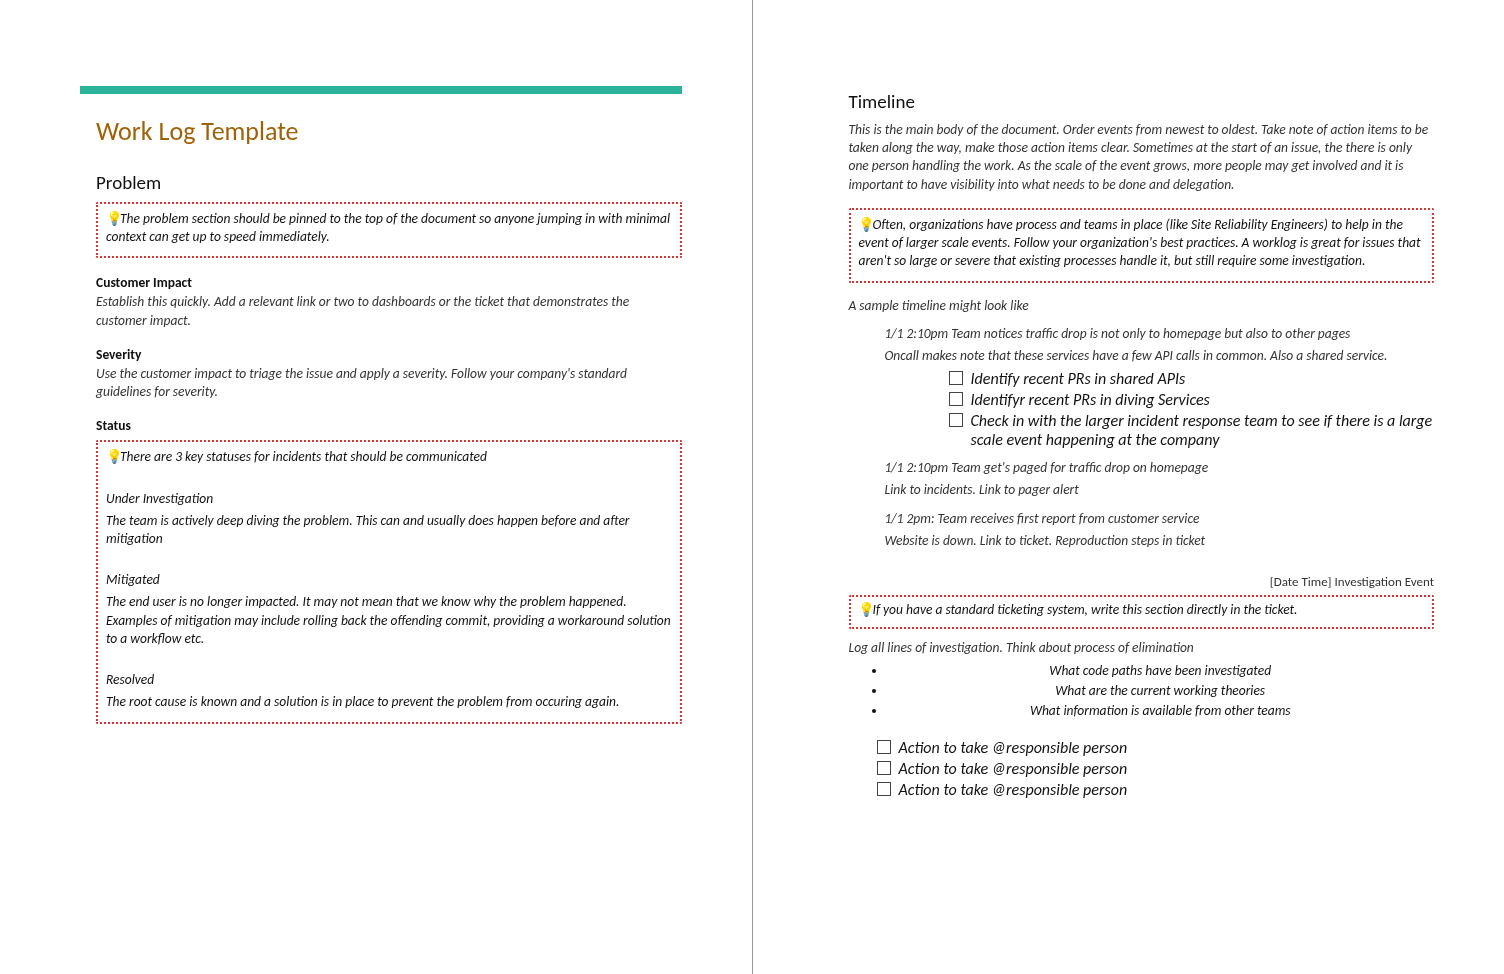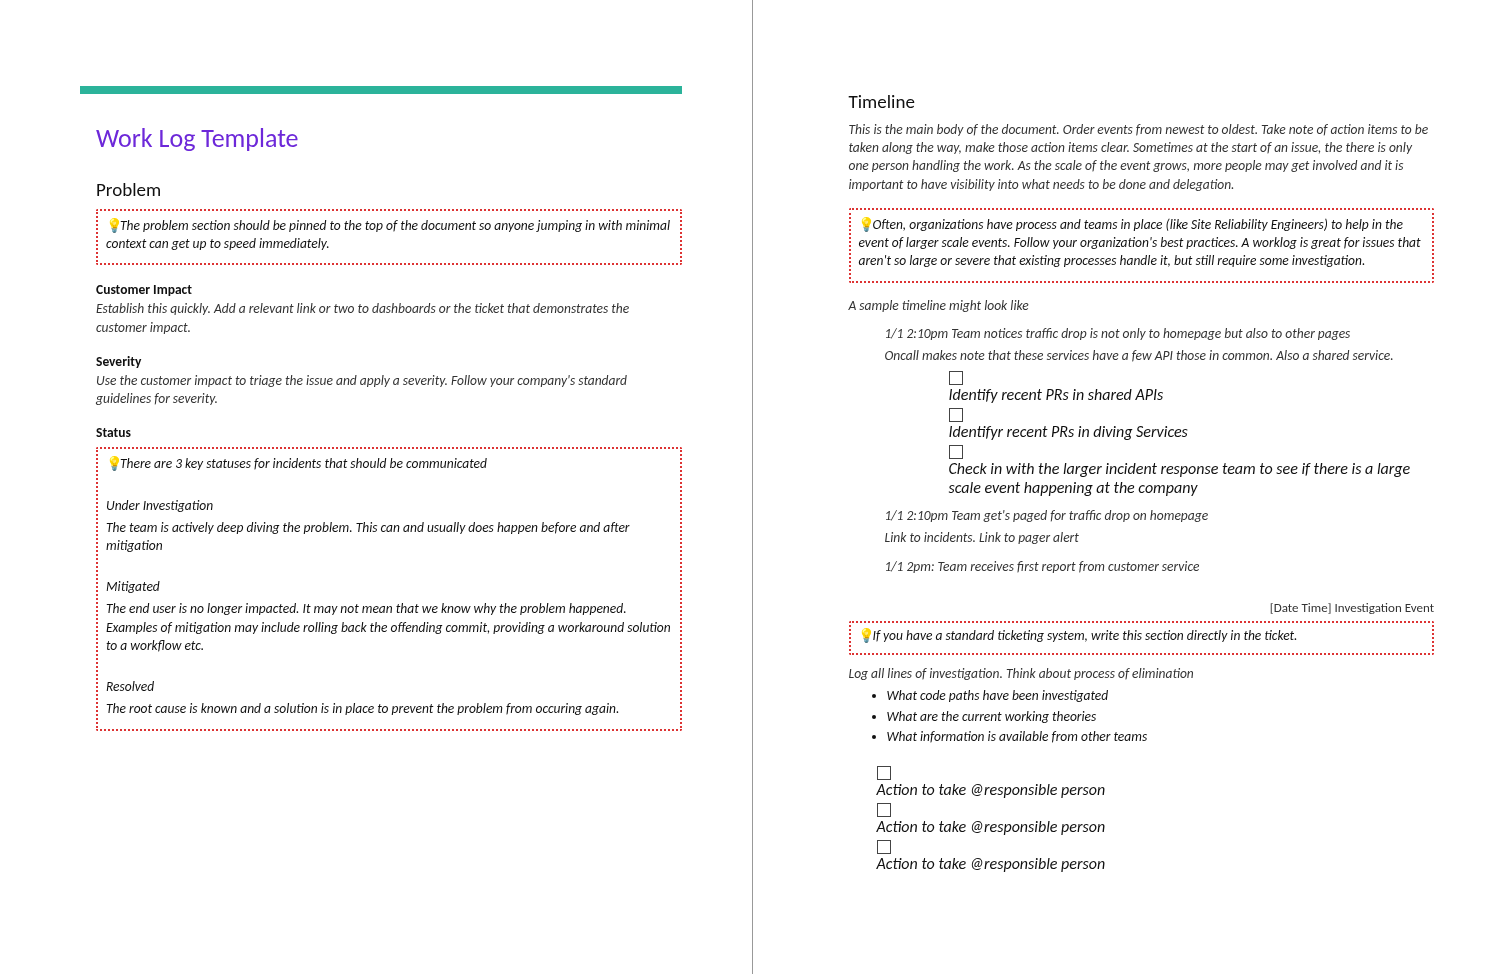--- a/index.html
+++ b/index.html
@@ -8,7 +8,7 @@
   .divider{width:1px;background:#999;}
   .topbar{position:absolute;top:86px;left:80px;right:70px;height:8px;background:#2bb39a;}
   .page.left{padding-top:115px;}
-  h1{font-size:26px;font-weight:400;margin:7px 0 24px 0;color:#6d28d9;}
+  h1{font-size:26px;font-weight:400;margin:0 0 24px 0;color:#a16207;}
   h2{font-size:19px;font-weight:400;margin:18px 0 8px 0;color:#111;}
   h3{font-size:13px;font-weight:400;margin:24px 0 6px 0;color:#333;text-align:right;}
   .sub{font-size:13.5px;font-weight:700;margin:16px 0 2px 0;display:block;}

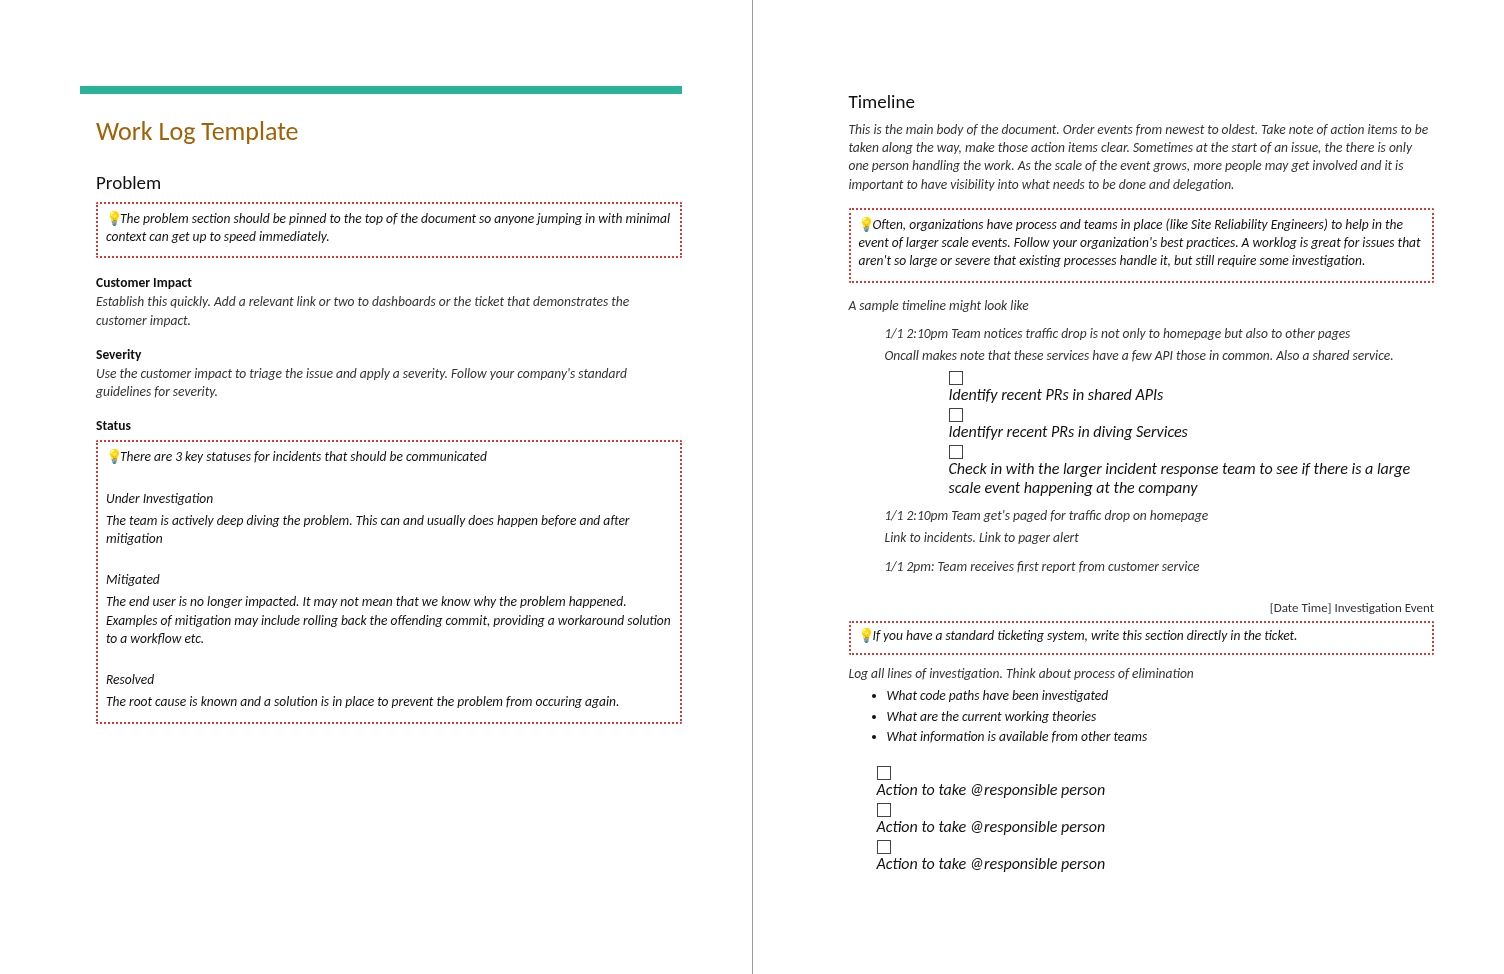--- a/index.html
+++ b/index.html
@@ -75,7 +75,7 @@
 
     <div class="block">
       <p class="ital">1/1 2:10pm Team notices traffic drop is not only to homepage but also to other pages</p>
-      <p class="ital">Oncall makes note that these services have a few API those in common. Also a shared service.</p>
+      <p class="ital">Oncall makes note that these services have a few API calls in common. Also a shared service.</p>
       <div class="chk lvl2">
           <span class="box"></span>
           <span>Identify  recent PRs in shared APIs</span>

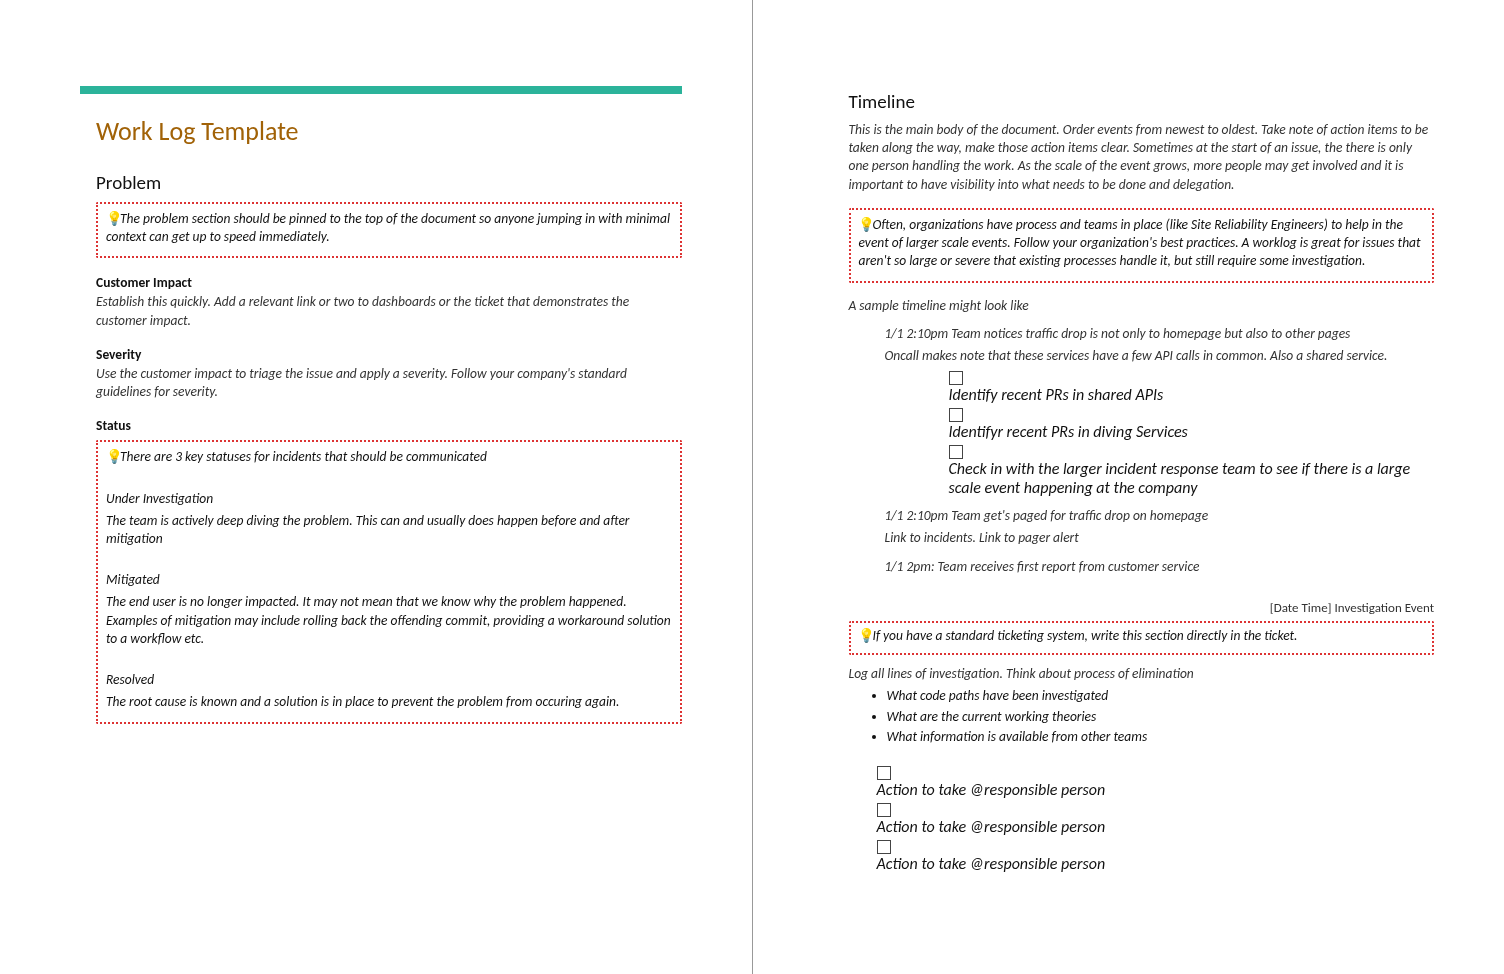--- a/index.html
+++ b/index.html
@@ -20,7 +20,7 @@
   .block{margin-left:36px;margin-top:10px;}
   ul.bul{list-style:disc;margin:2px 0 6px 38px;padding:0;}
   ul.bul li{font-style:italic;margin:2px 0;}
-  .chk{display:flex;align-items:flex-start;margin:2px 0 2px 28px;font-style:italic;flex-direction:column;}
+  .chk{display:flex;align-items:flex-start;margin:2px 0 2px 28px;font-style:italic;}
   .chk.lvl2{margin-left:64px;}
   .chk .box{width:12px;height:12px;border:1.4px solid #444;margin:2px 8px 0 0;flex:none;}
 </style>

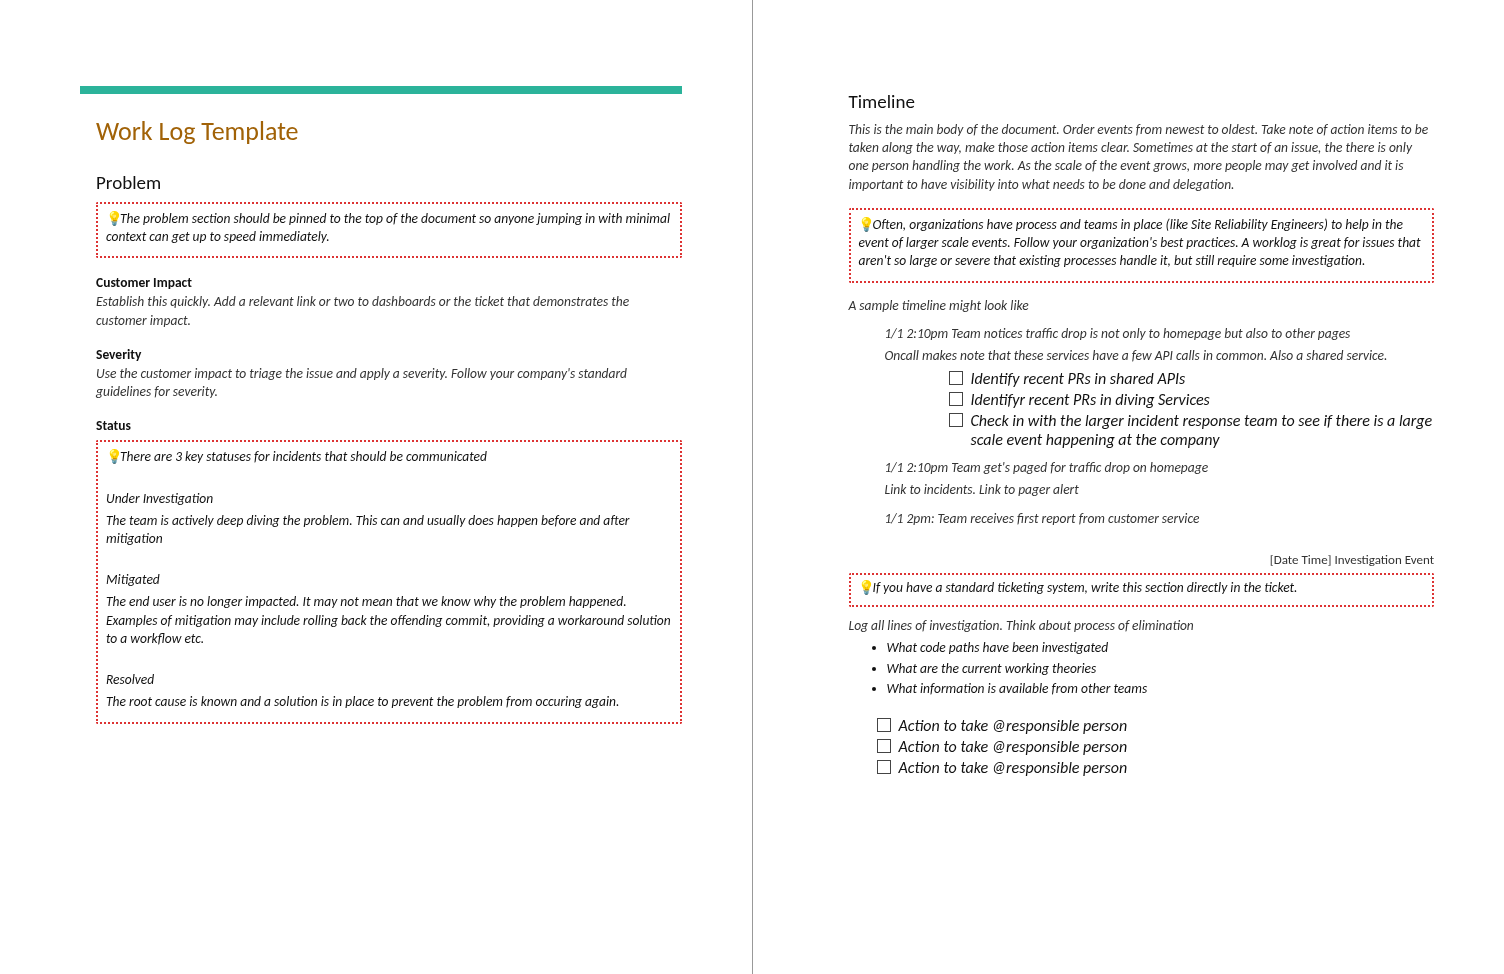--- a/index.html
+++ b/index.html
@@ -97,6 +97,7 @@
 
     <div class="block">
       <p class="ital">1/1 2pm: Team receives first report from customer service</p>
+      <p class="ital">Website is down. Link to ticket. Reproduction steps in ticket</p>
     </div>
 
     <h3>[Date Time] Investigation Event</h3>

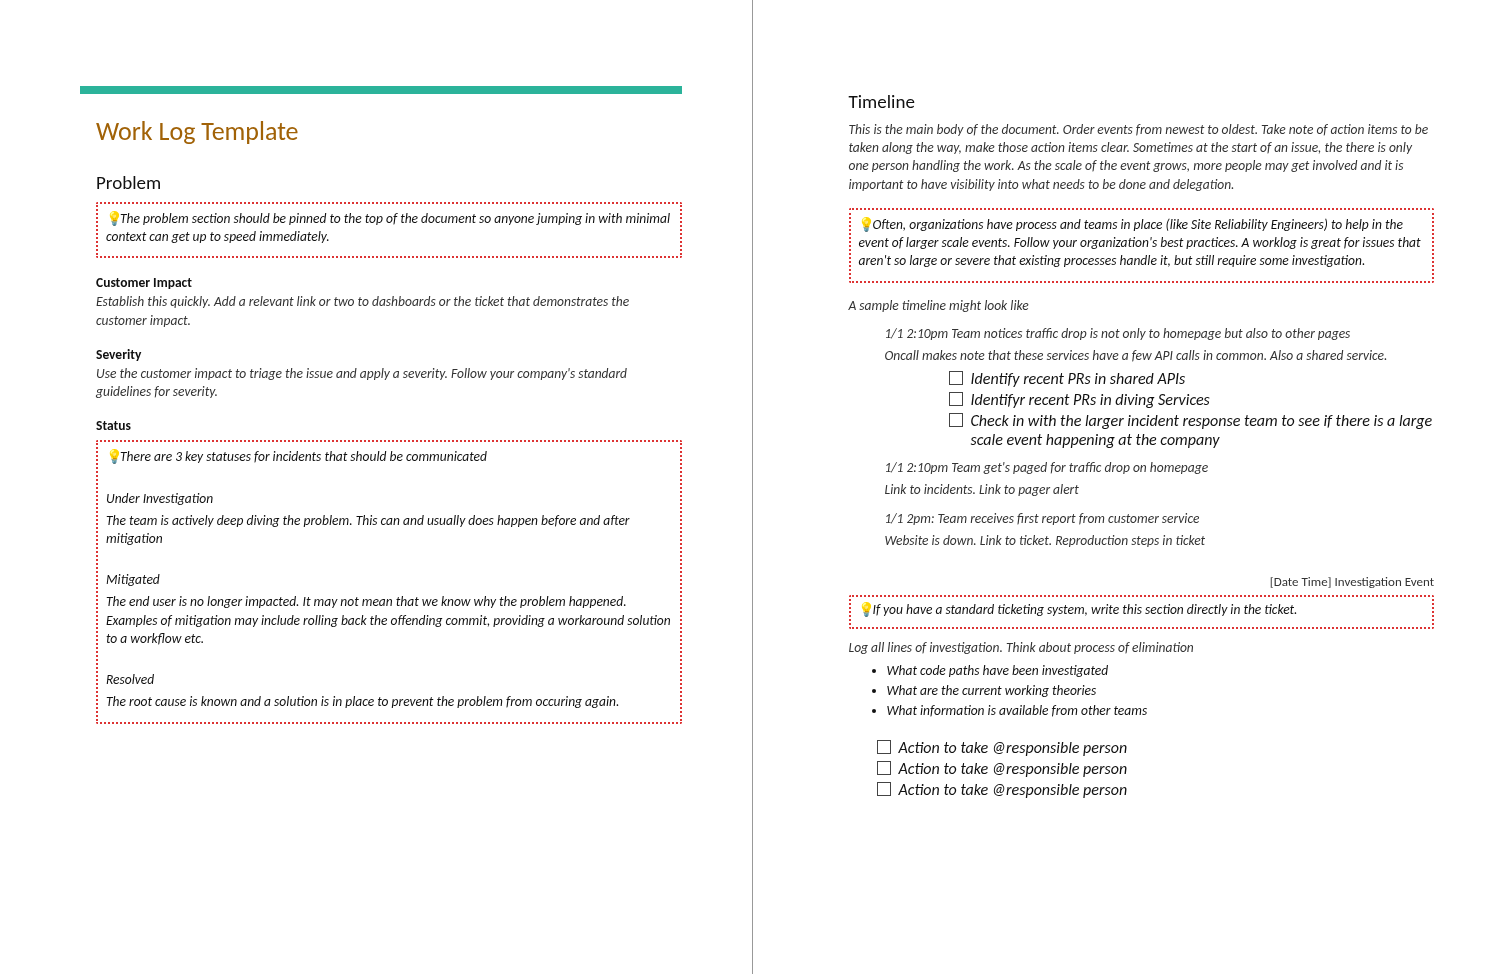--- a/index.html
+++ b/index.html
@@ -19,7 +19,7 @@
   .bulb{display:inline-block;width:14px;color:#e6c84a;font-style:normal;}
   .block{margin-left:36px;margin-top:10px;}
   ul.bul{list-style:disc;margin:2px 0 6px 38px;padding:0;}
-  ul.bul li{font-style:italic;margin:2px 0;}
+  ul.bul li{font-style:italic;margin:2px 0;text-align:center;}
   .chk{display:flex;align-items:flex-start;margin:2px 0 2px 28px;font-style:italic;}
   .chk.lvl2{margin-left:64px;}
   .chk .box{width:12px;height:12px;border:1.4px solid #444;margin:2px 8px 0 0;flex:none;}

